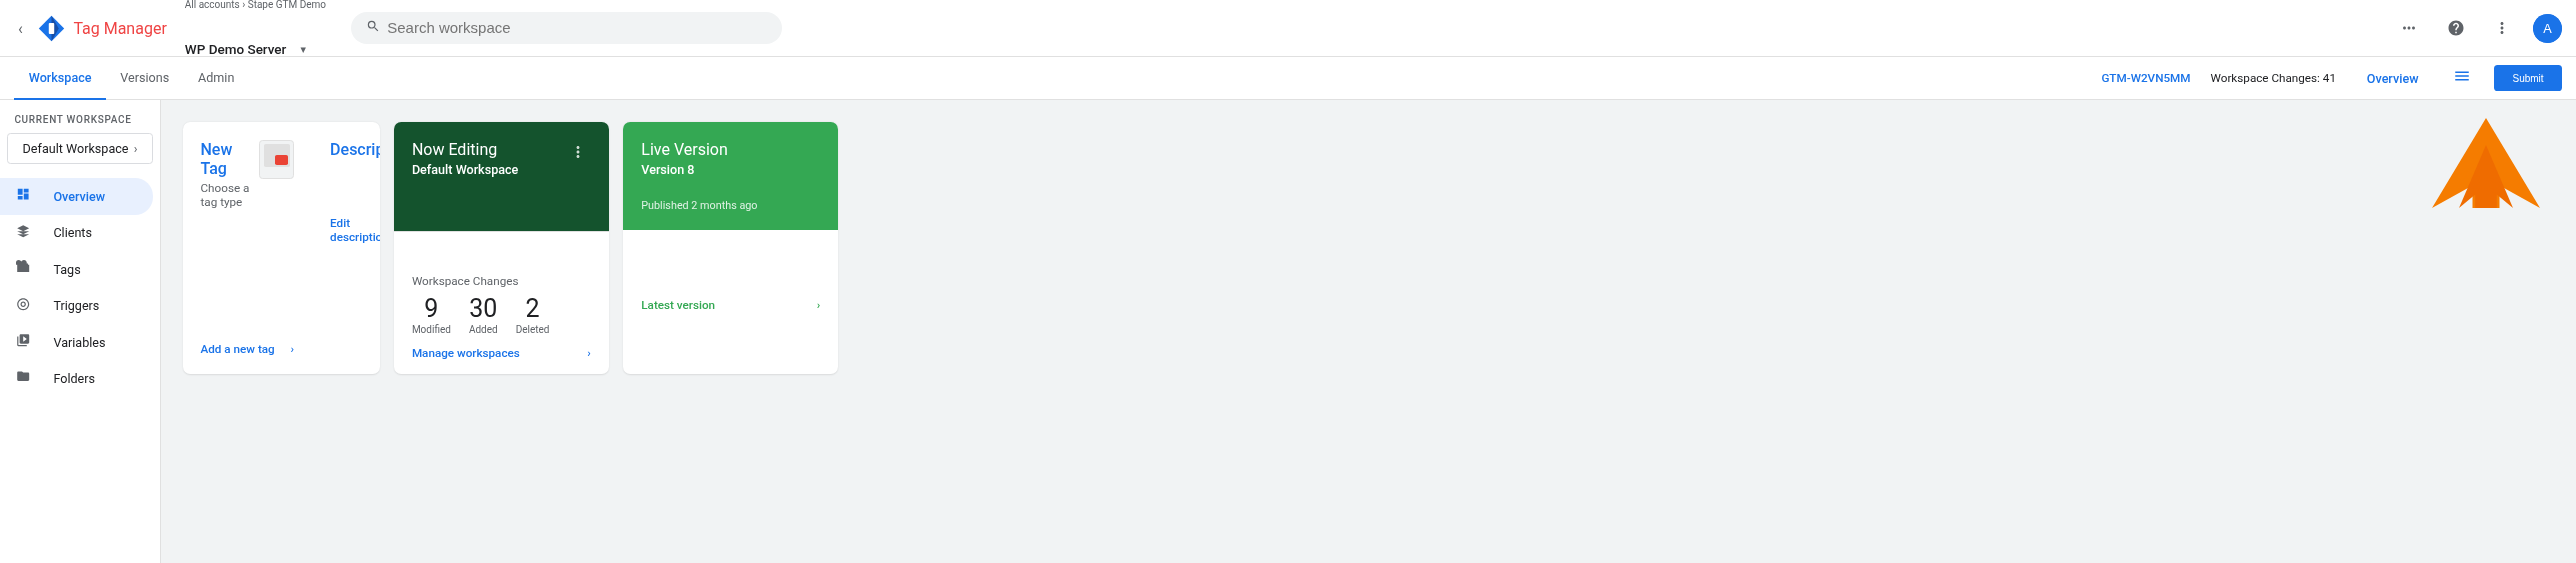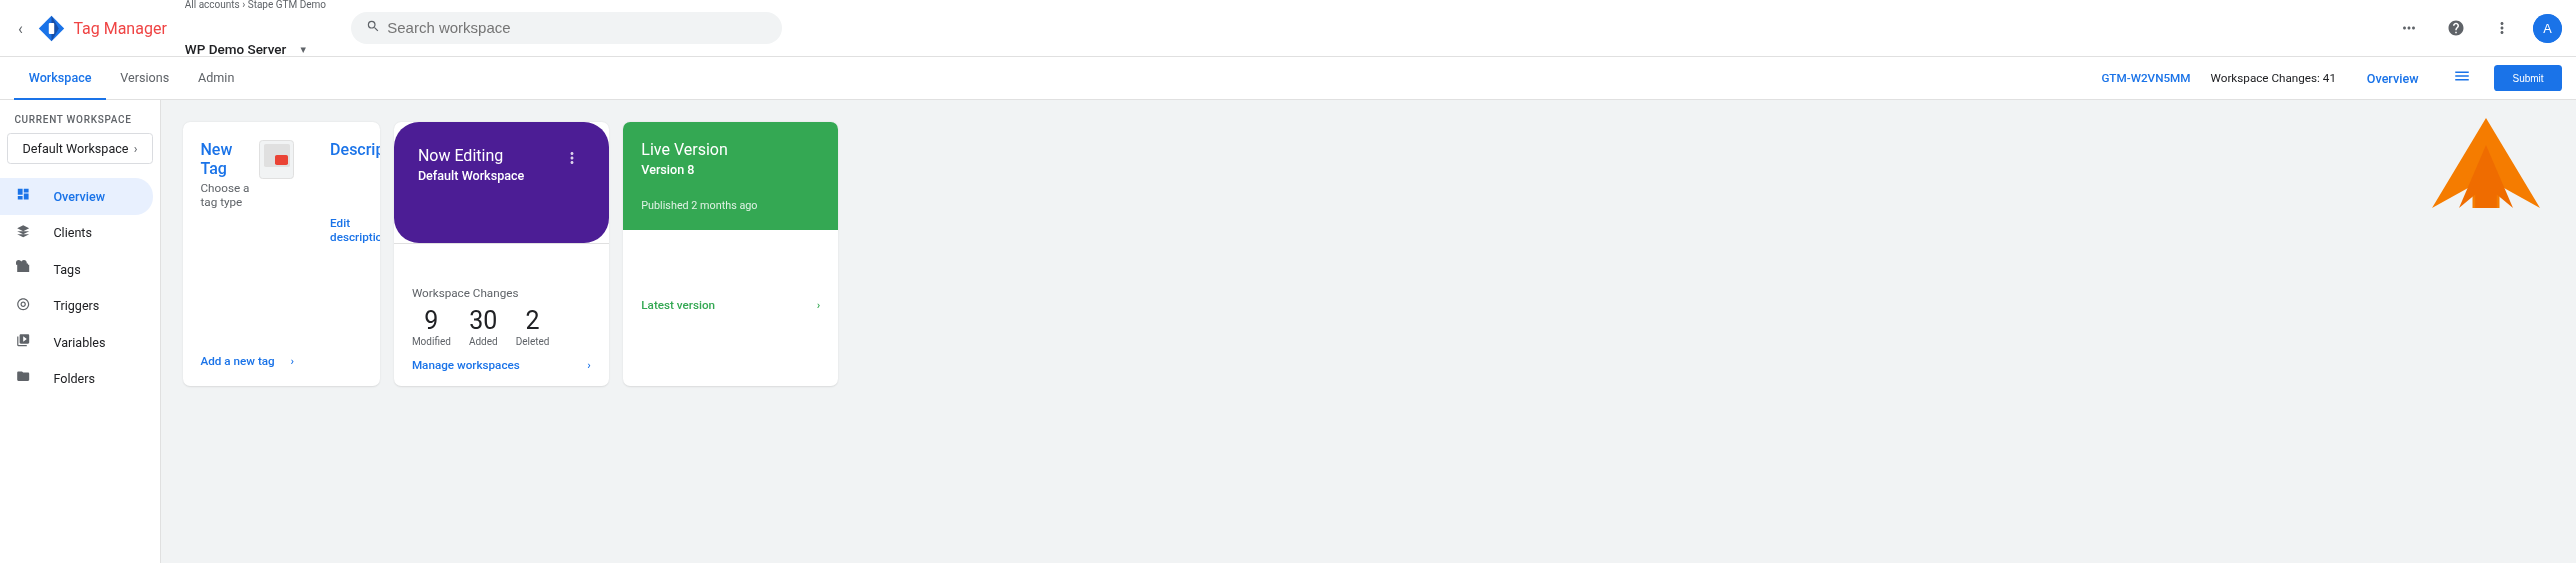--- a/index.html
+++ b/index.html
@@ -324,13 +324,12 @@
 
     
     .card-now-editing {
-      background: #4c1d95;
+      background: #14532d;
       color: #fff;
-      padding: 24px;
+      padding: 18px;
       display: flex;
       flex-direction: column;
       min-height: 108px;
-      border-radius: 25px;
     }
     .card-now-editing-header {
       display: flex;

